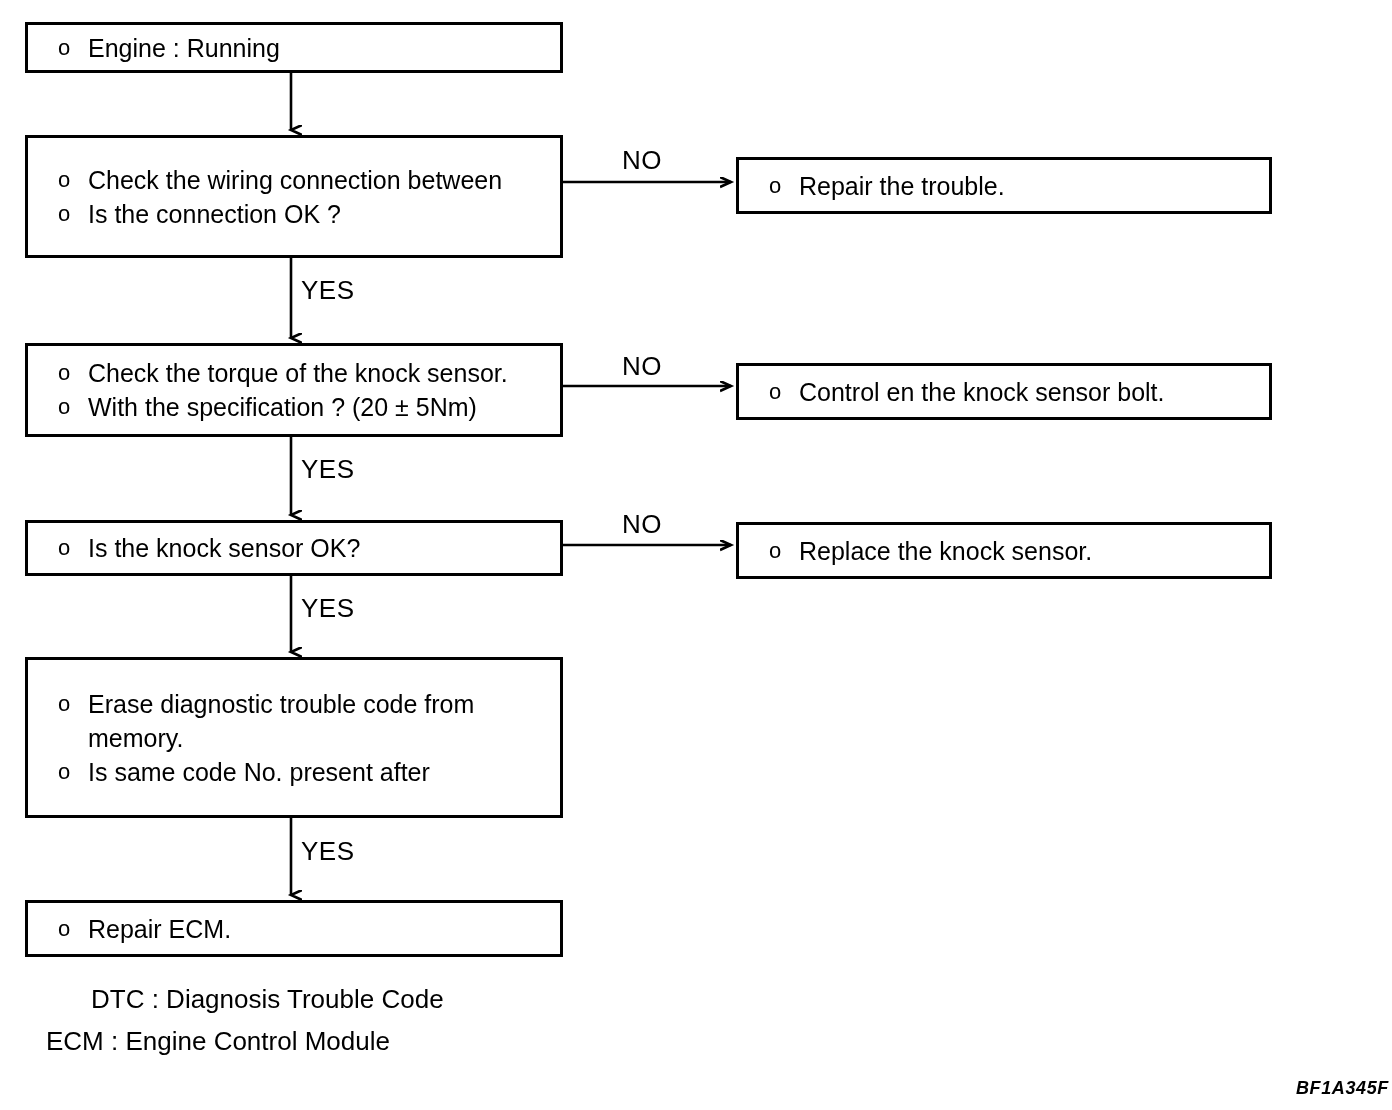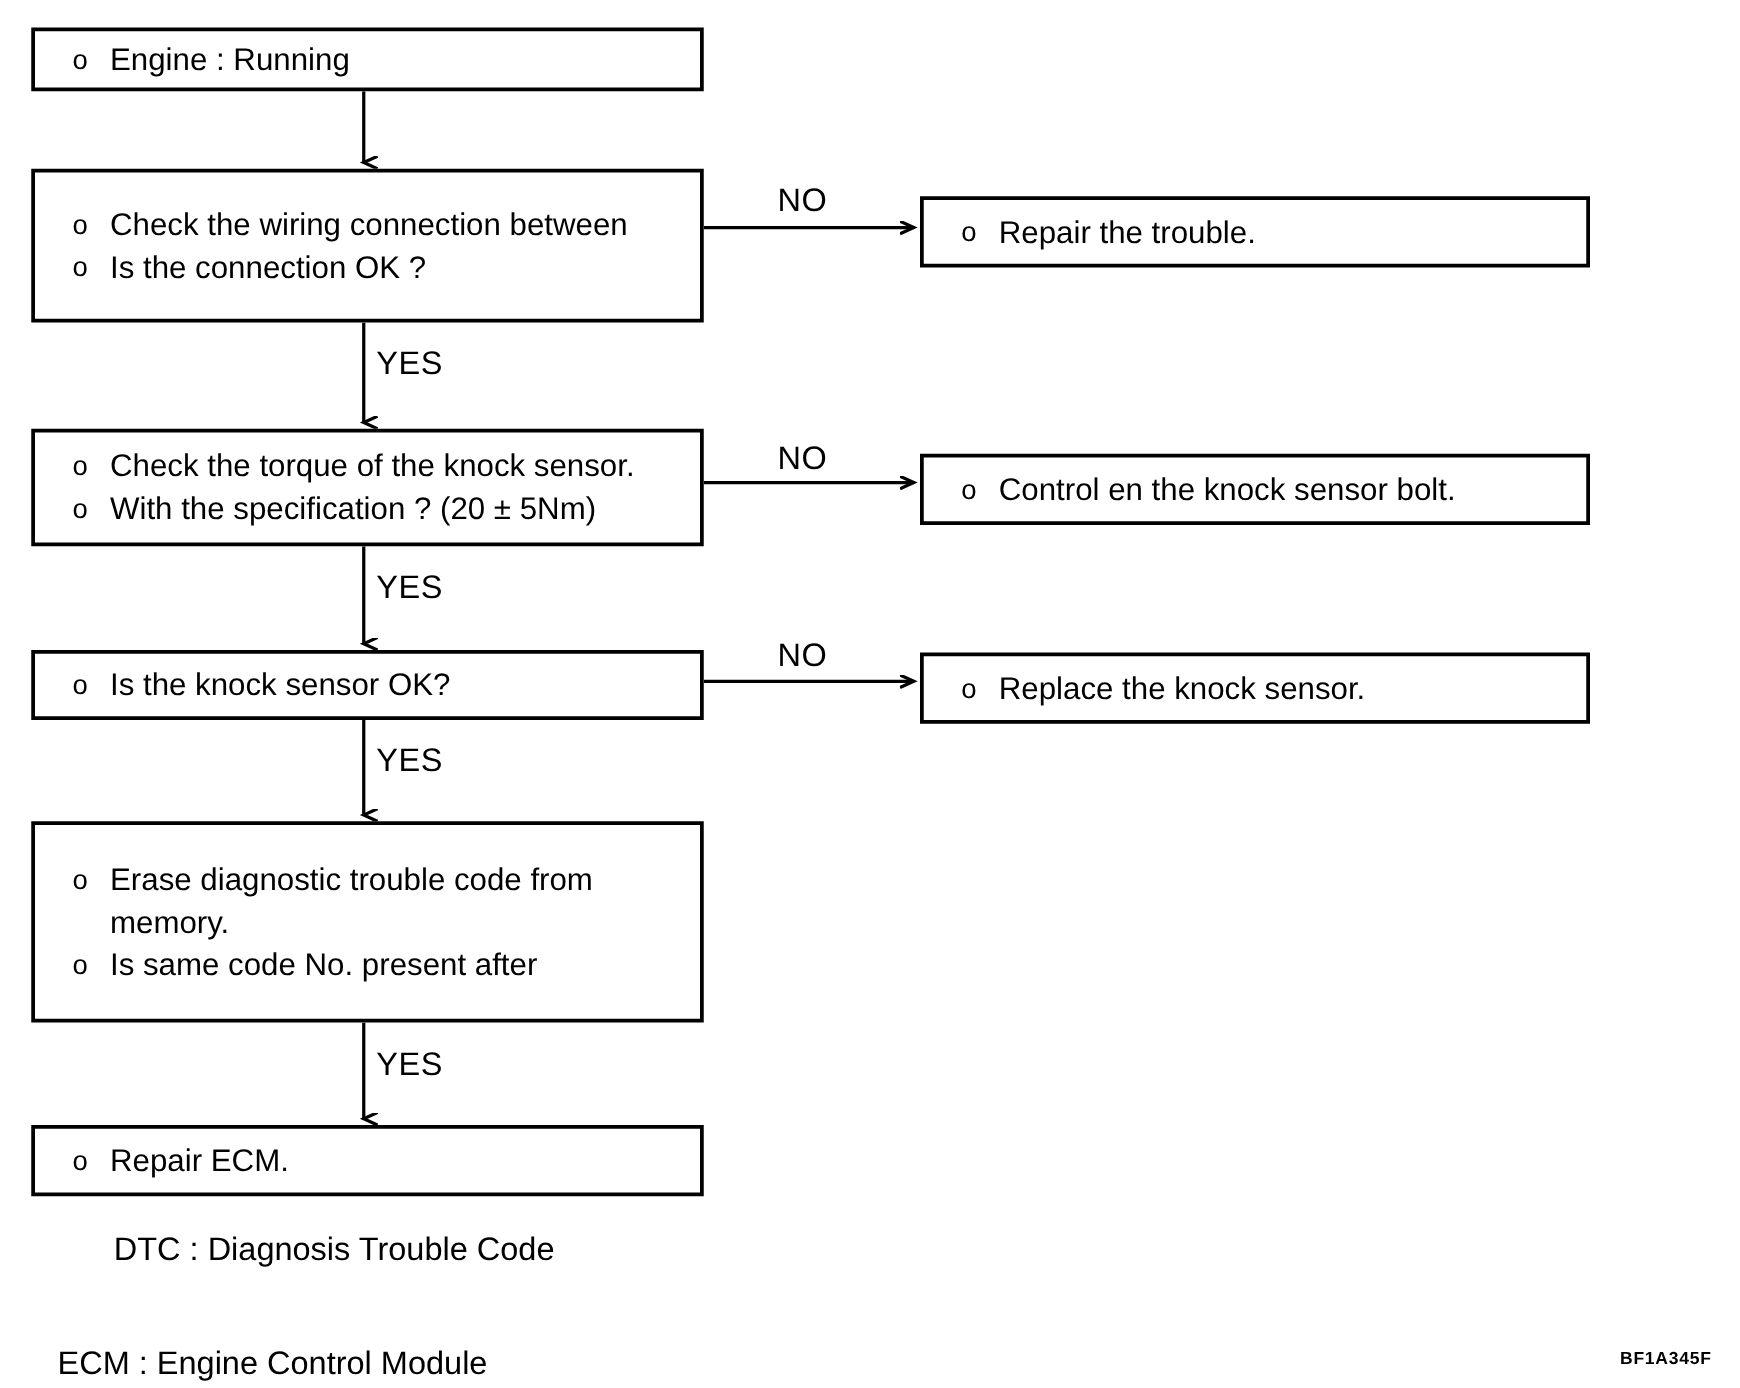--- a/index.html
+++ b/index.html
@@ -223,7 +223,7 @@
   <div class="edge-label" style="left:301px; top:837px;">YES</div>
 
   <div class="legend" style="left:54px; top:982px;margin-left:37px;">DTC : Diagnosis Trouble Code</div>
-  <div class="legend" style="left:46px; top:1073px;">ECM : Engine Control Module</div>
+  <div class="legend" style="left:46px; top:1024px;">ECM : Engine Control Module</div>
 
   <div class="figure-id" style="left:1296px; top:1078px;">BF1A345F</div>
 

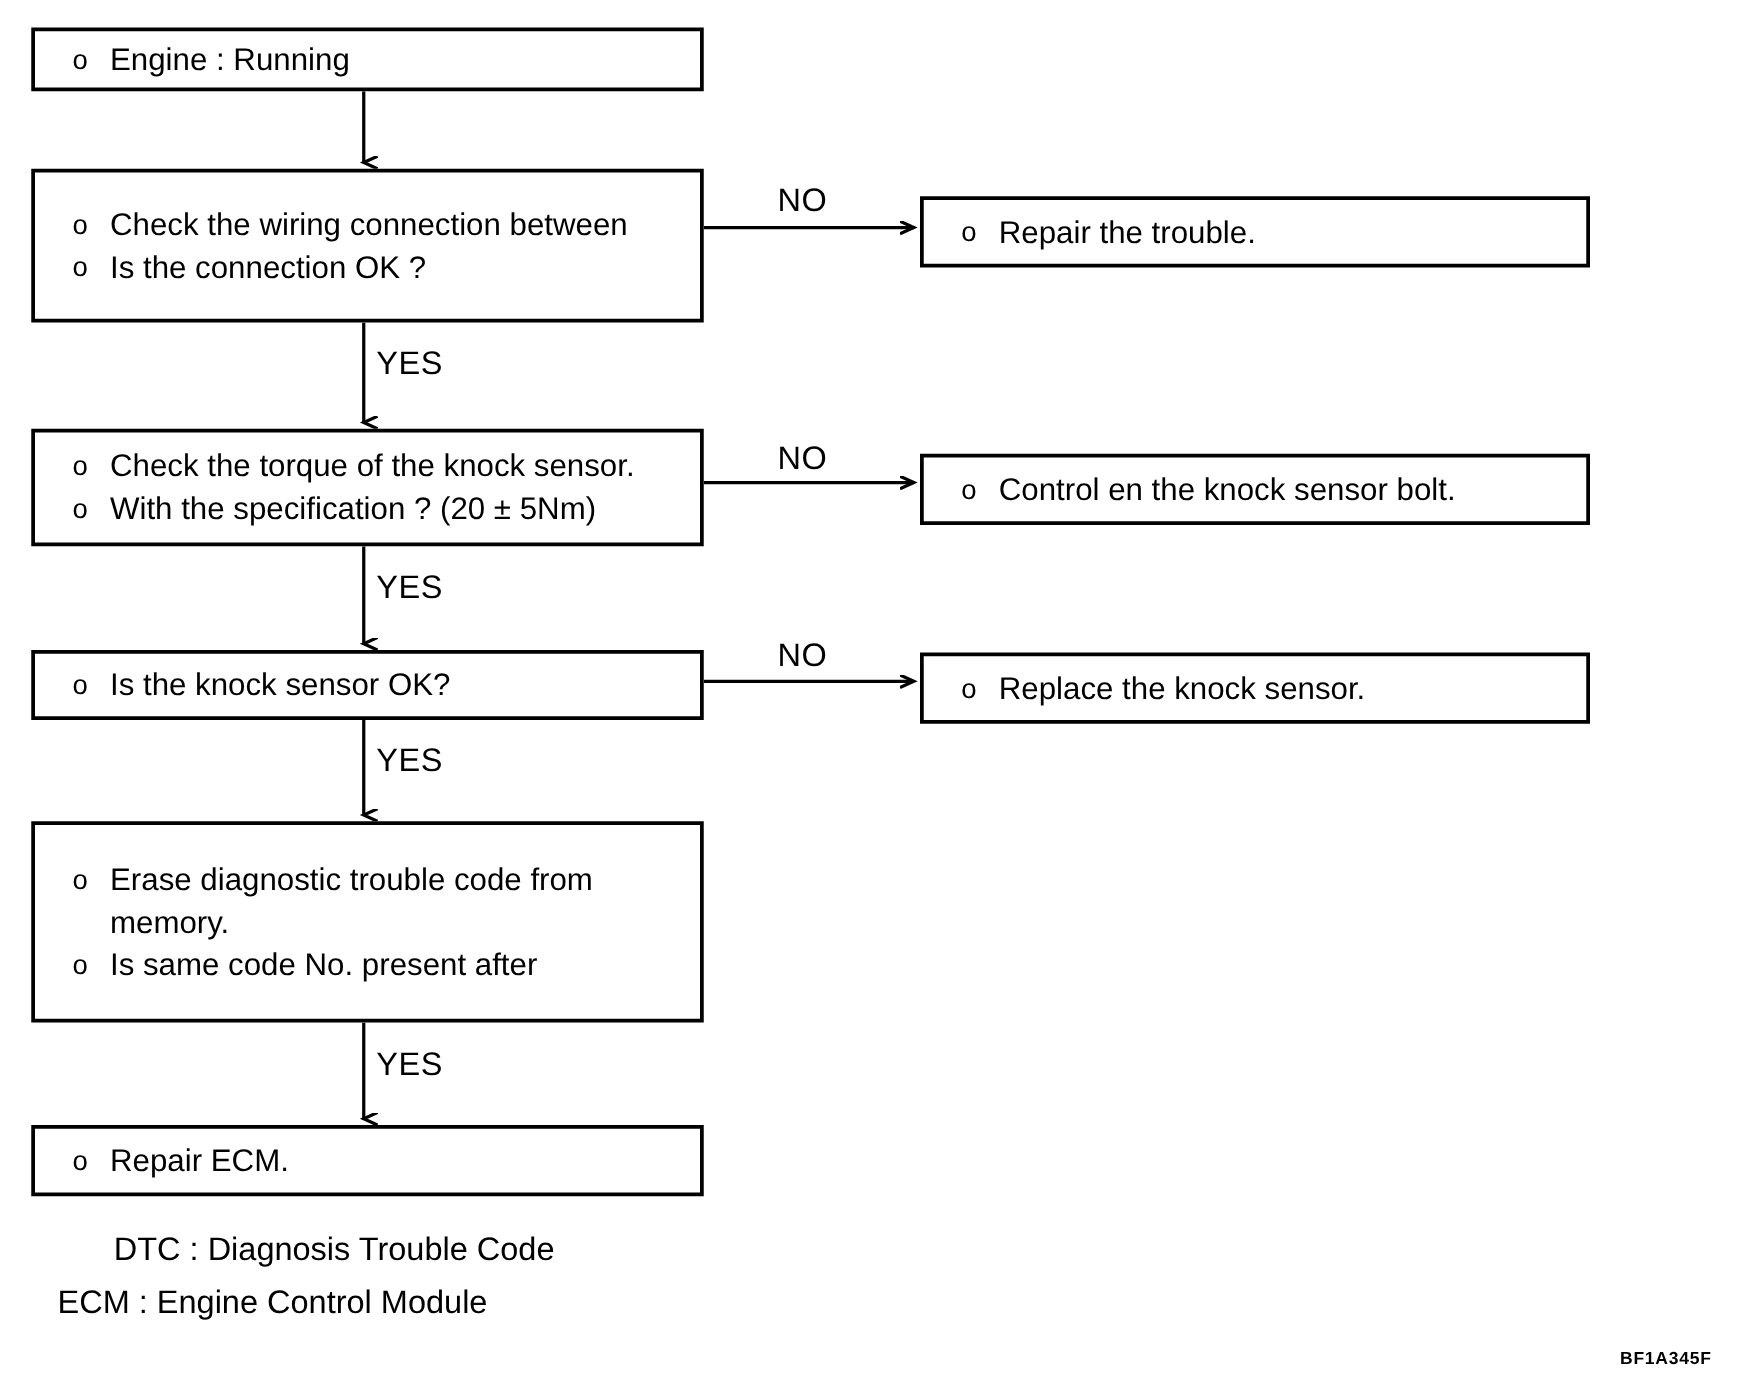--- a/index.html
+++ b/index.html
@@ -71,10 +71,11 @@
   }
   .figure-id {
     position: absolute;
-    font-size: 14px;
+    font-size: 18px;
     font-weight: bold;
     letter-spacing: 0.6px;
     white-space: nowrap;
+    font-style: italic;
   }
   svg.connectors {
     position: absolute;

